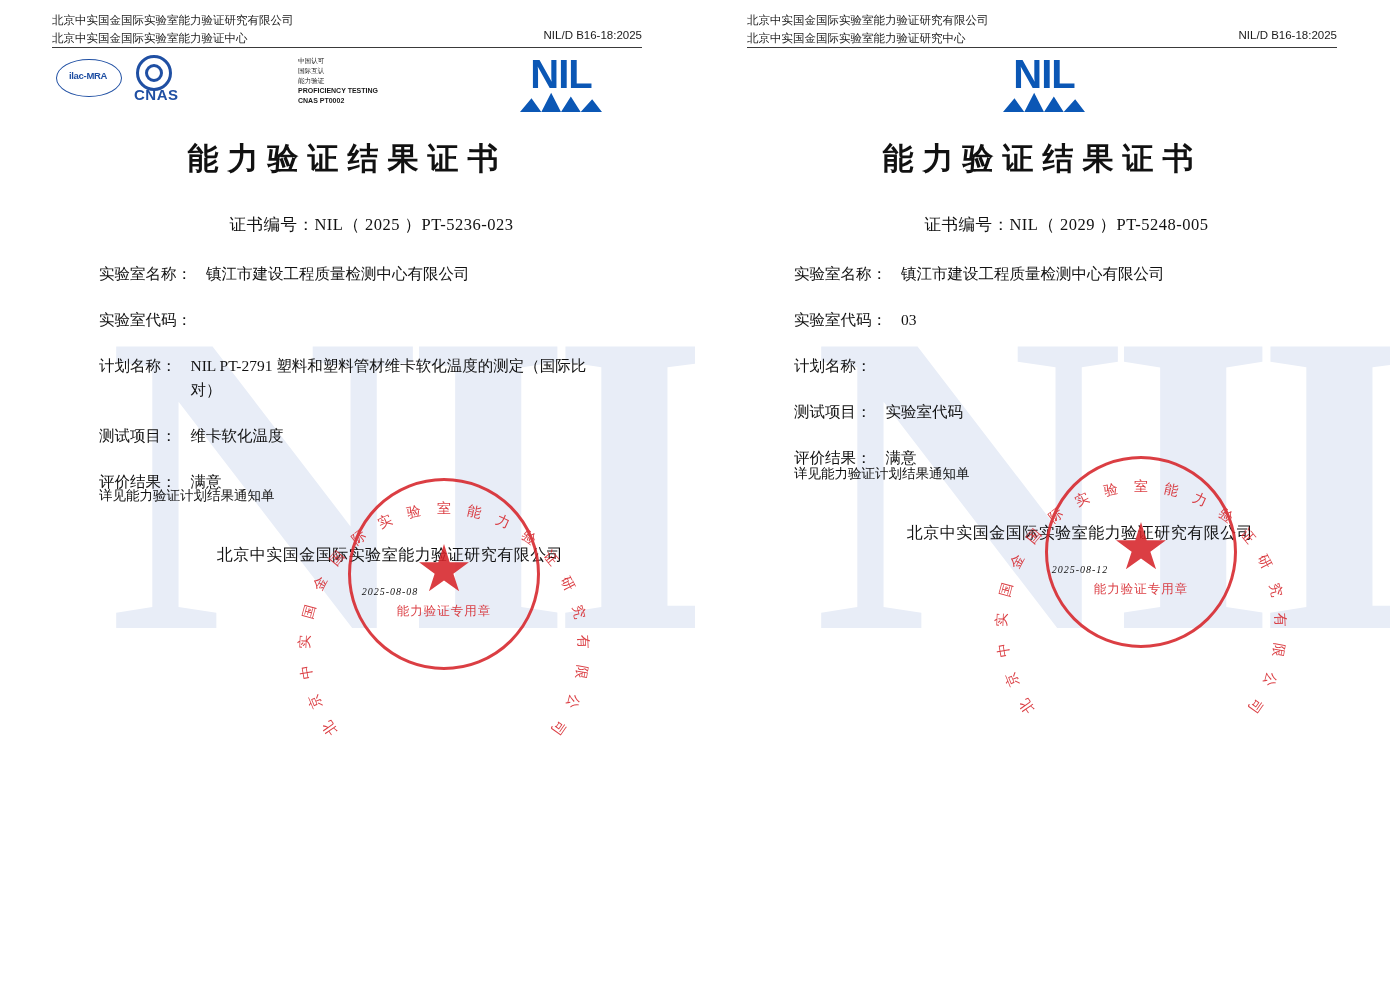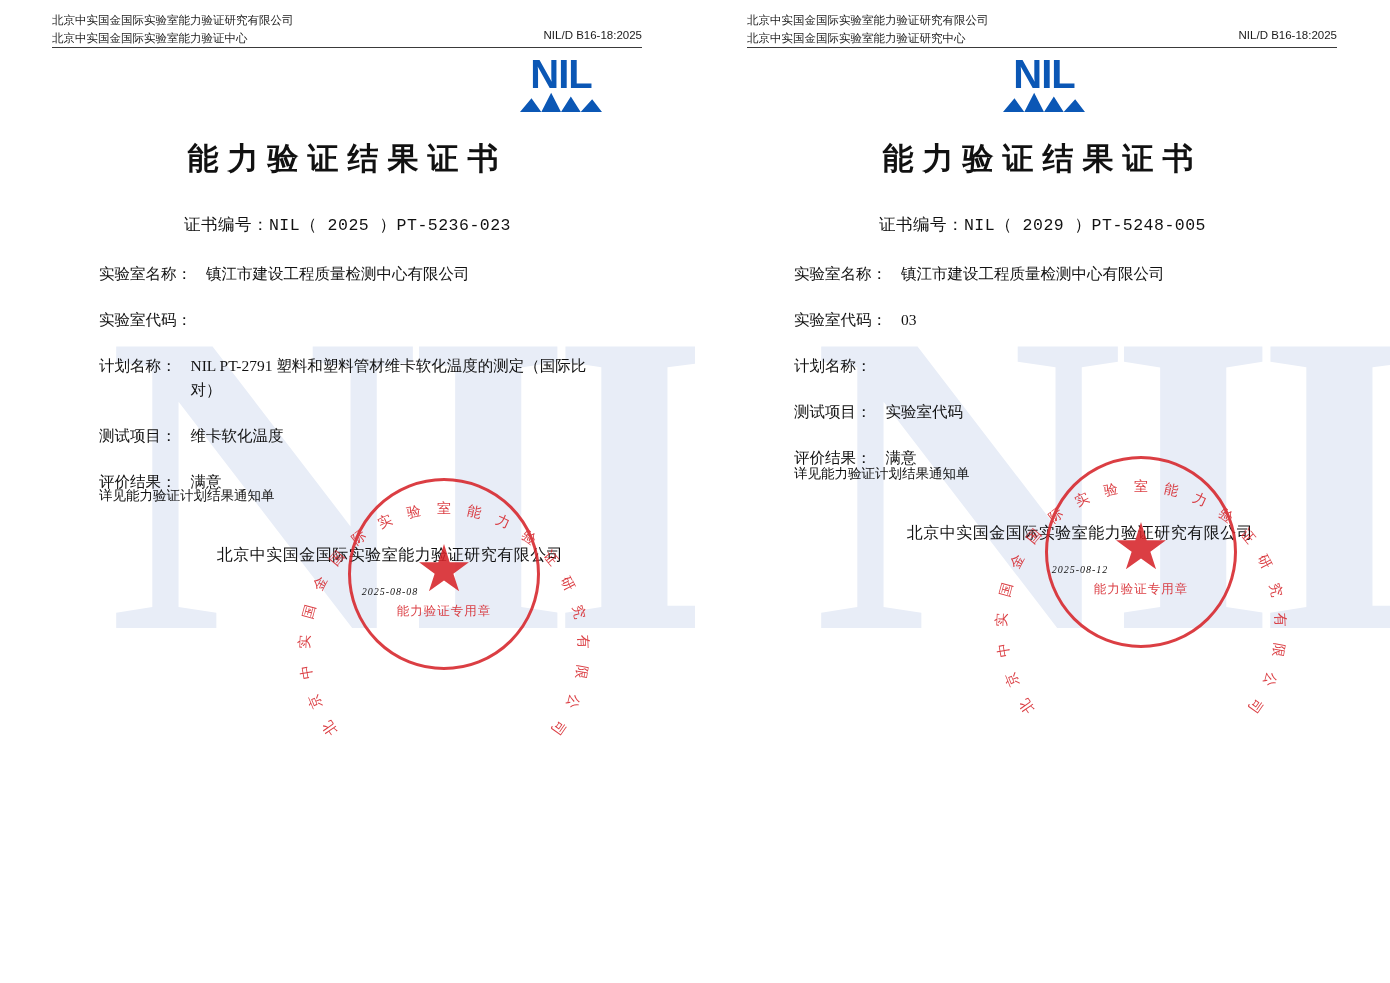--- a/index.html
+++ b/index.html
@@ -327,6 +327,25 @@
     </div>
     <div class="hdr-rule"></div>
 
+    <div class="logos">
+      <div class="ilac">
+        <div class="ilac-ell"></div>
+        <div class="ilac-txt">ilac-MRA</div>
+      </div>
+      <div class="cnas">
+        <div class="cnas-ring"></div>
+        <div class="cnas-word">CNAS</div>
+      </div>
+      <div style="position:relative;width:150px;height:46px;">
+        <div class="cnas-sub">
+          <div>中国认可</div>
+          <div>国际互认</div>
+          <div>能力验证</div>
+          <div><b>PROFICIENCY TESTING</b></div>
+          <div><b>CNAS PT0002</b></div>
+        </div>
+      </div>
+    </div>
 
     <div class="nil-box">
       <div class="nil-word">NIL</div>

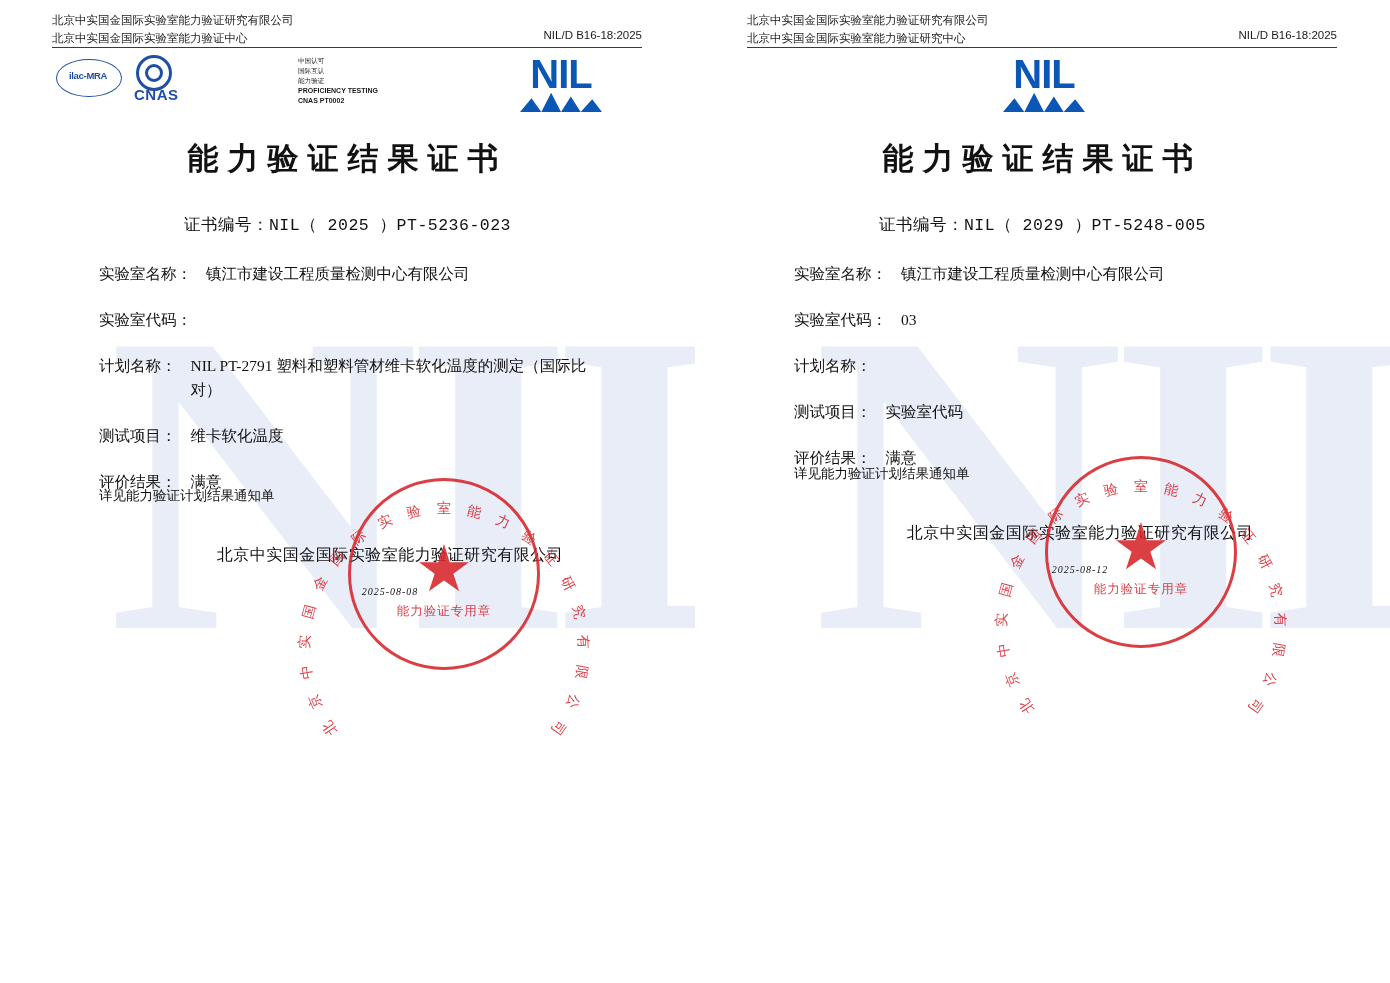--- a/index.html
+++ b/index.html
@@ -198,10 +198,11 @@
     top: 214px;
     width: 695px;
     text-align: center;
-    font-family: Liberation Mono, monospace;
+    font-family: Liberation Serif, serif;
     font-size: 16.5px;
     color: #111;
     letter-spacing: 0.5px;
+    padding-left: 24px;
   }
 
   

